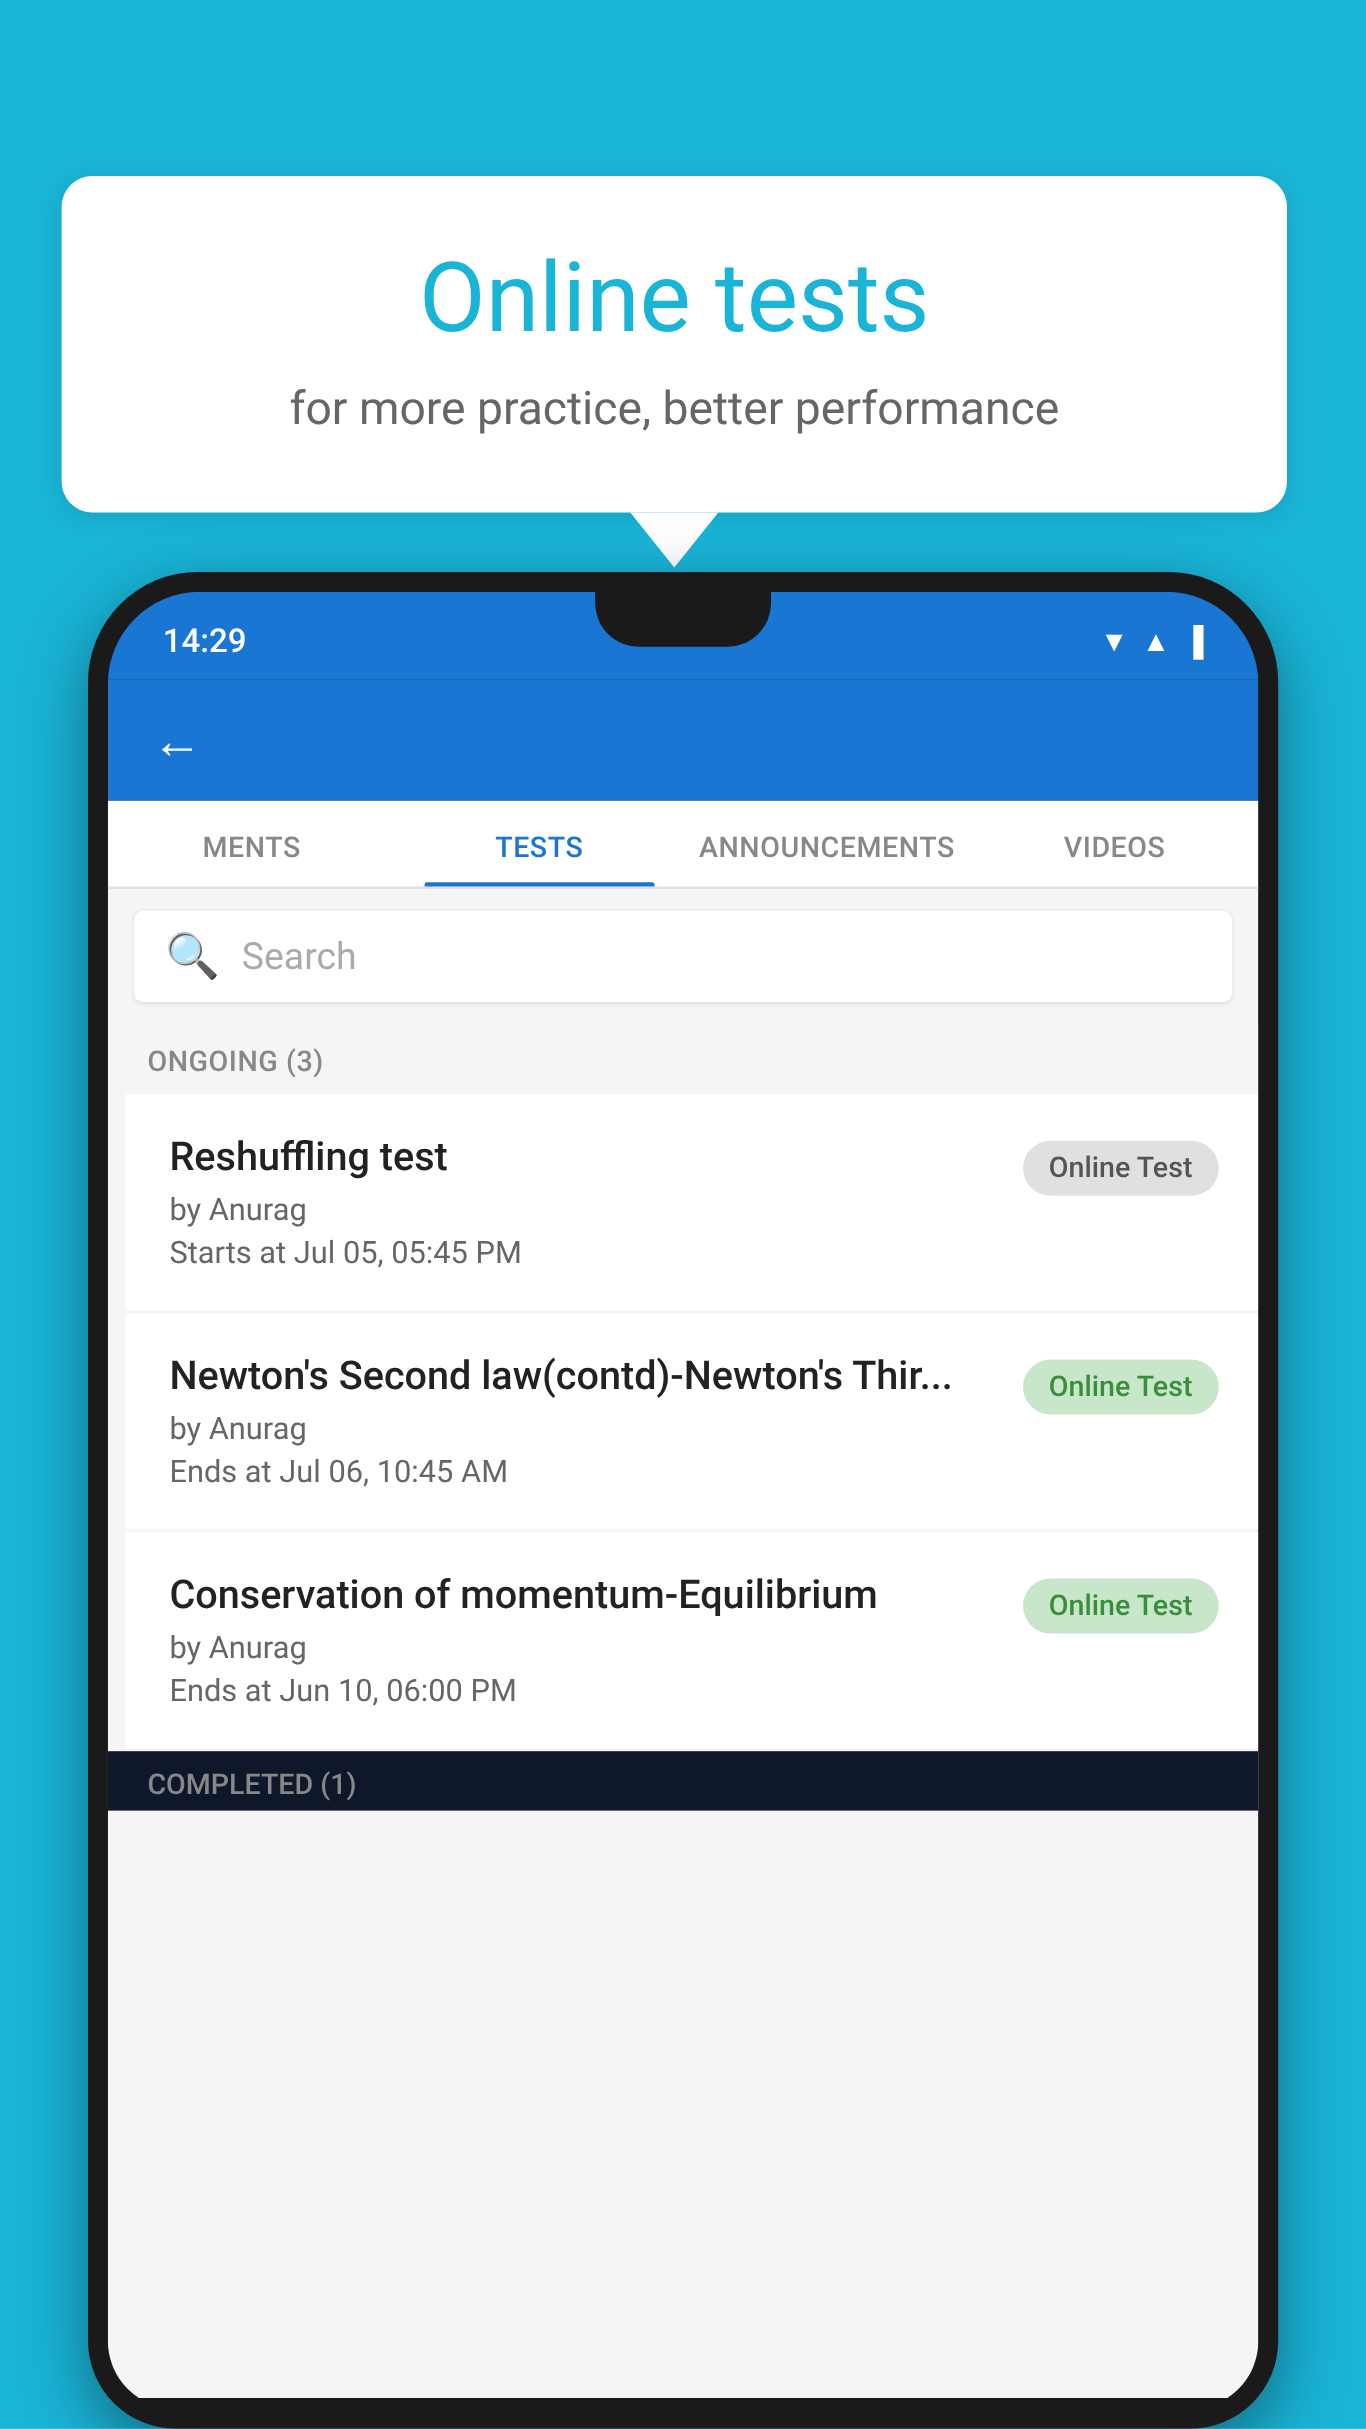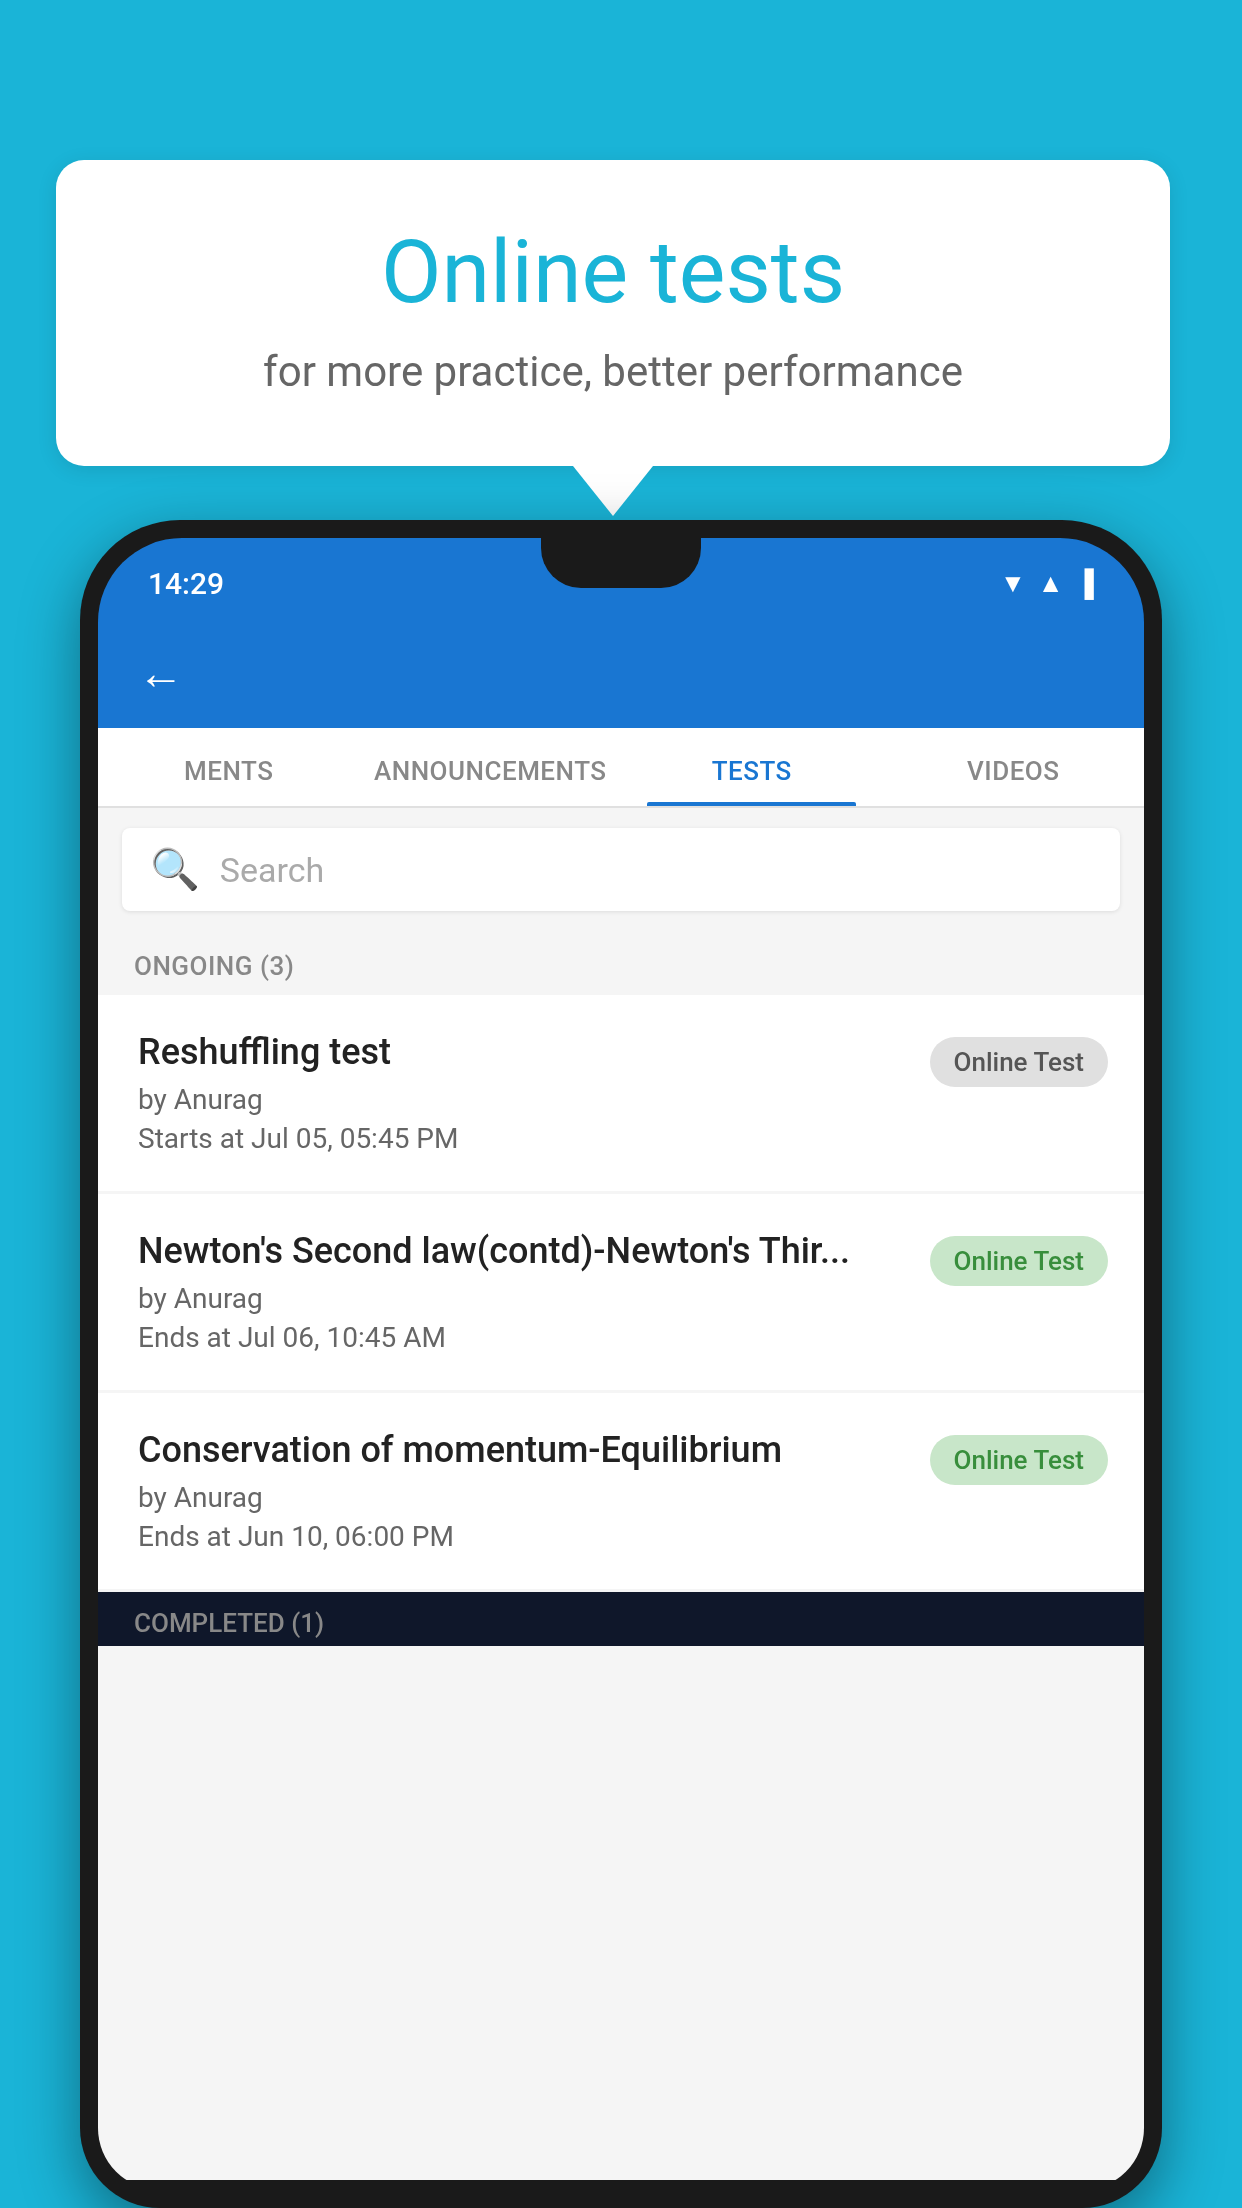--- a/index.html
+++ b/index.html
@@ -307,11 +307,11 @@
       <div class="tab-item">
         <span>MENTS</span>
       </div>
+      <div class="tab-item active">
+        <span>TESTS</span>
+      </div>
       <div class="tab-item">
         <span>ANNOUNCEMENTS</span>
-      </div>
-      <div class="tab-item active">
-        <span>TESTS</span>
       </div>
       <div class="tab-item">
         <span>VIDEOS</span>

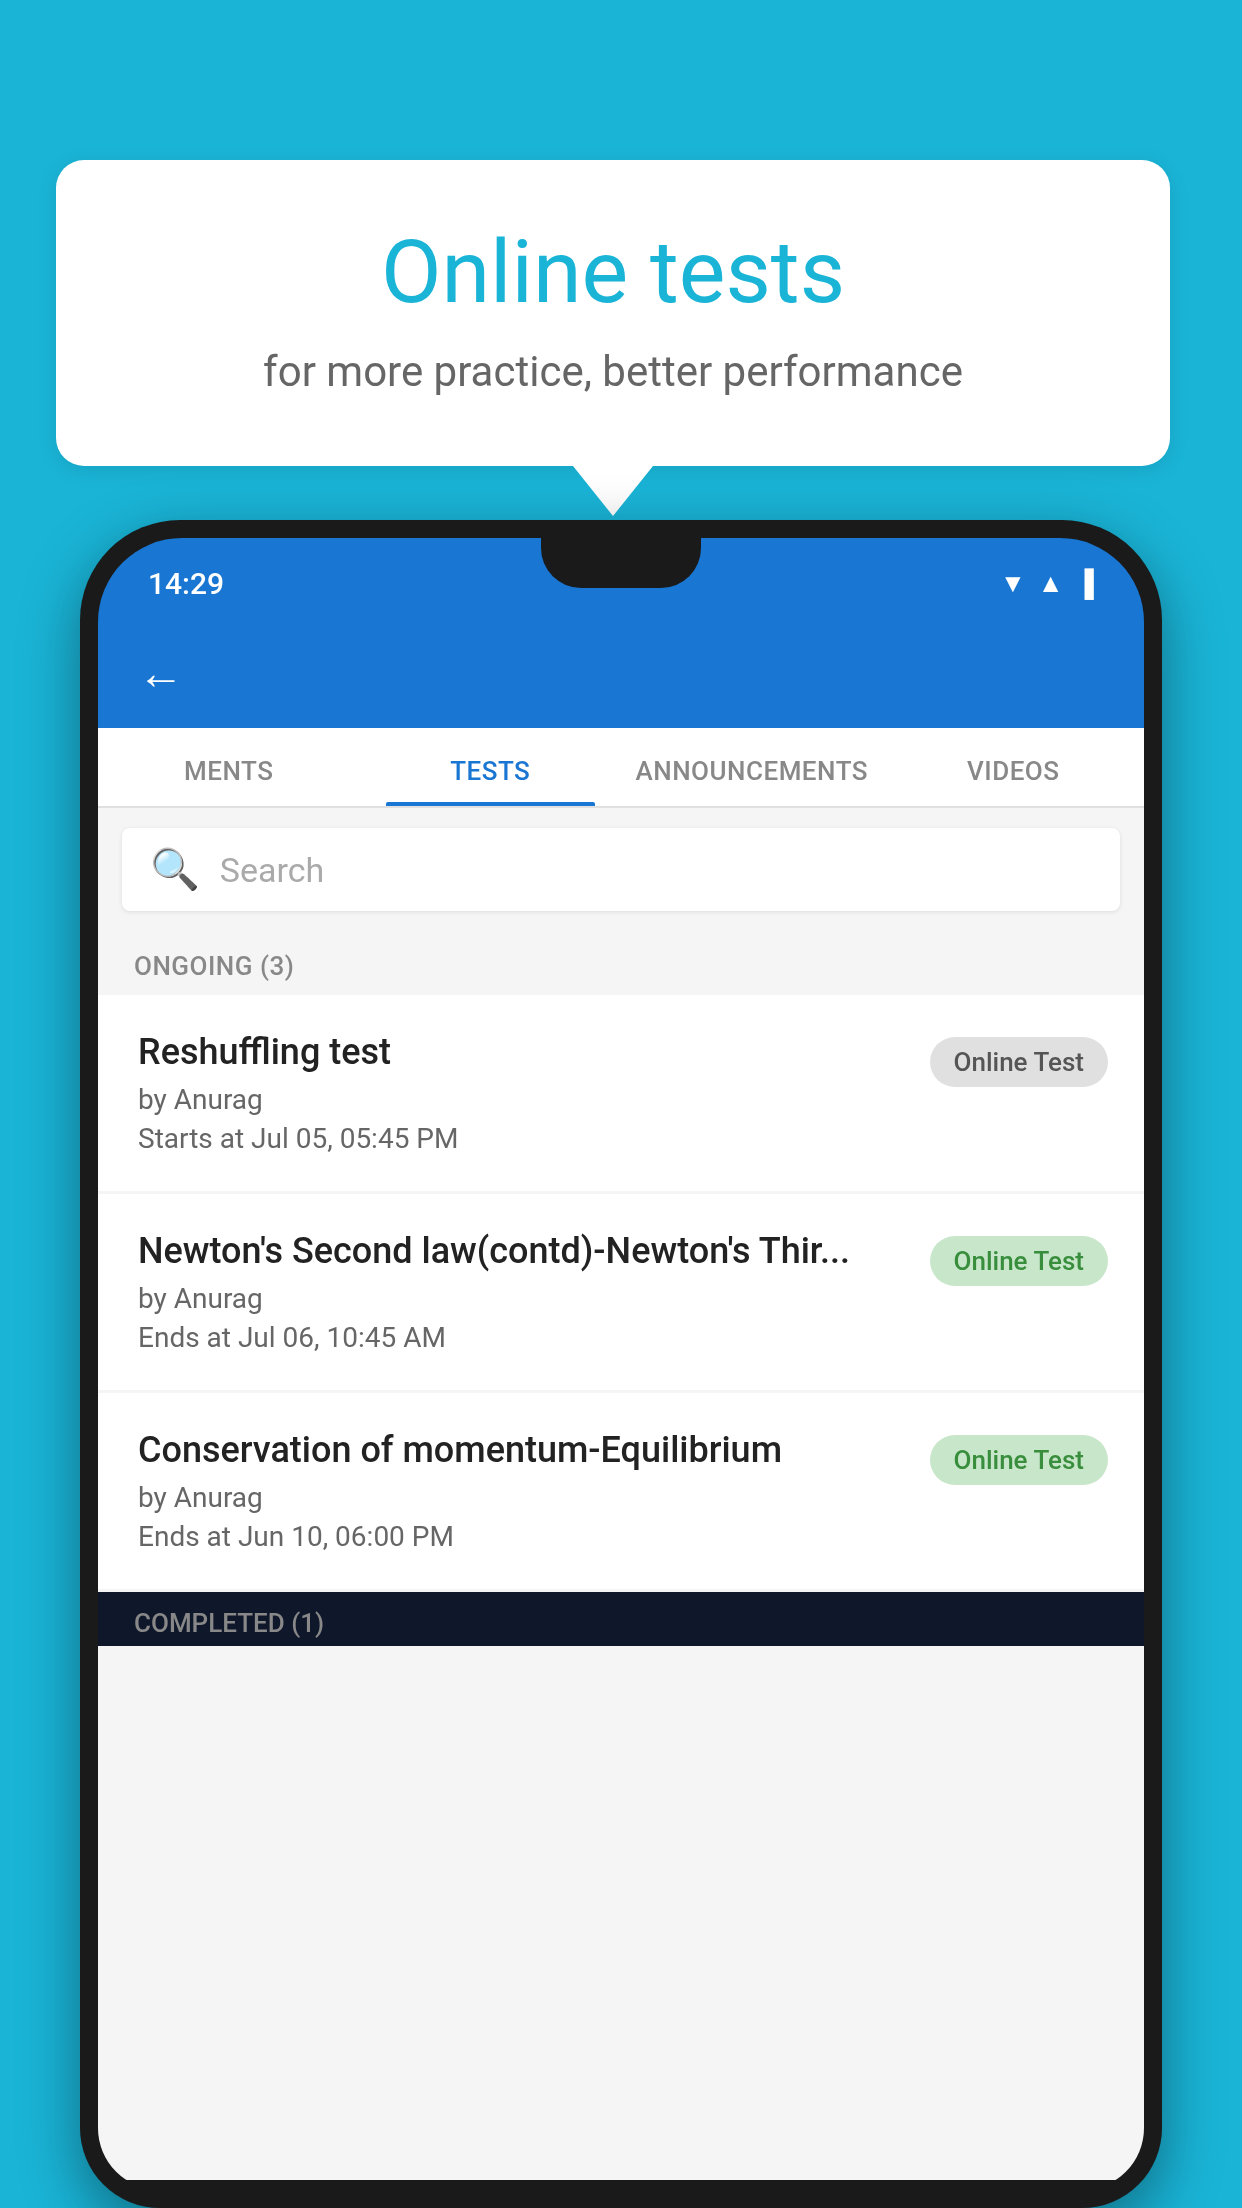--- a/index.html
+++ b/index.html
@@ -212,6 +212,7 @@
       align-items: flex-start;
       justify-content: space-between;
       gap: 20px;
+      margin-left: 16px;
     }
 
     .test-info {

